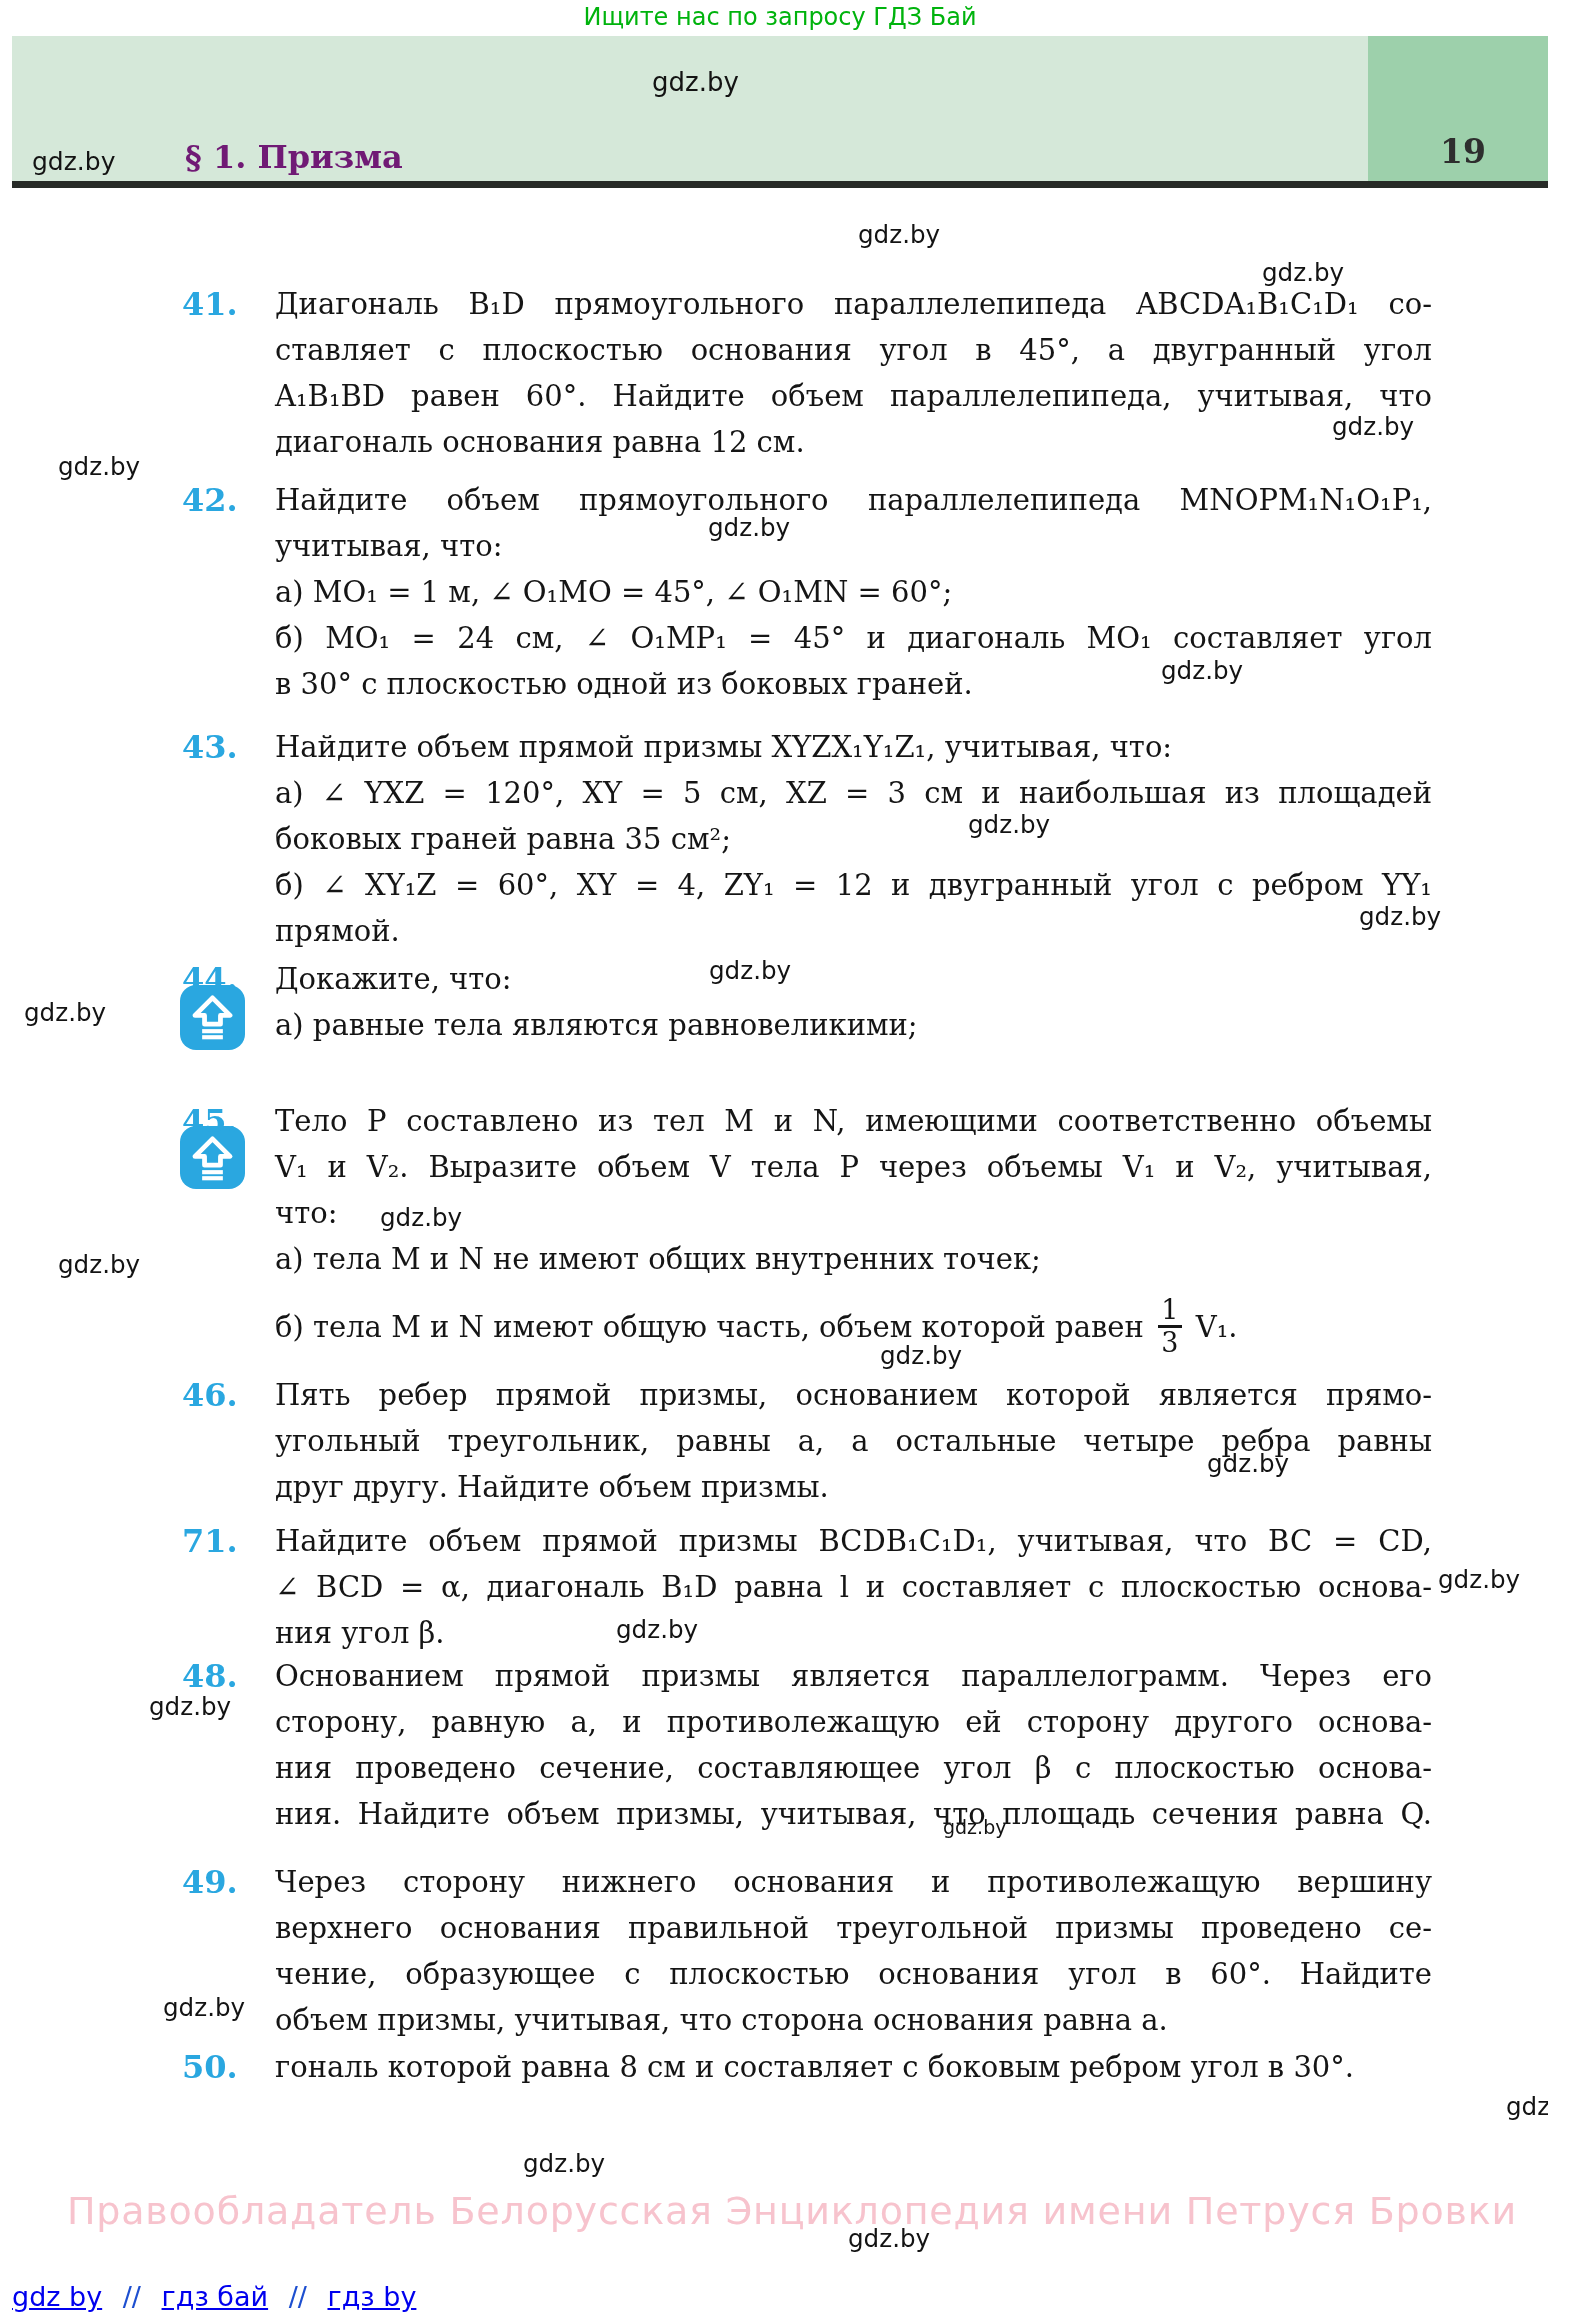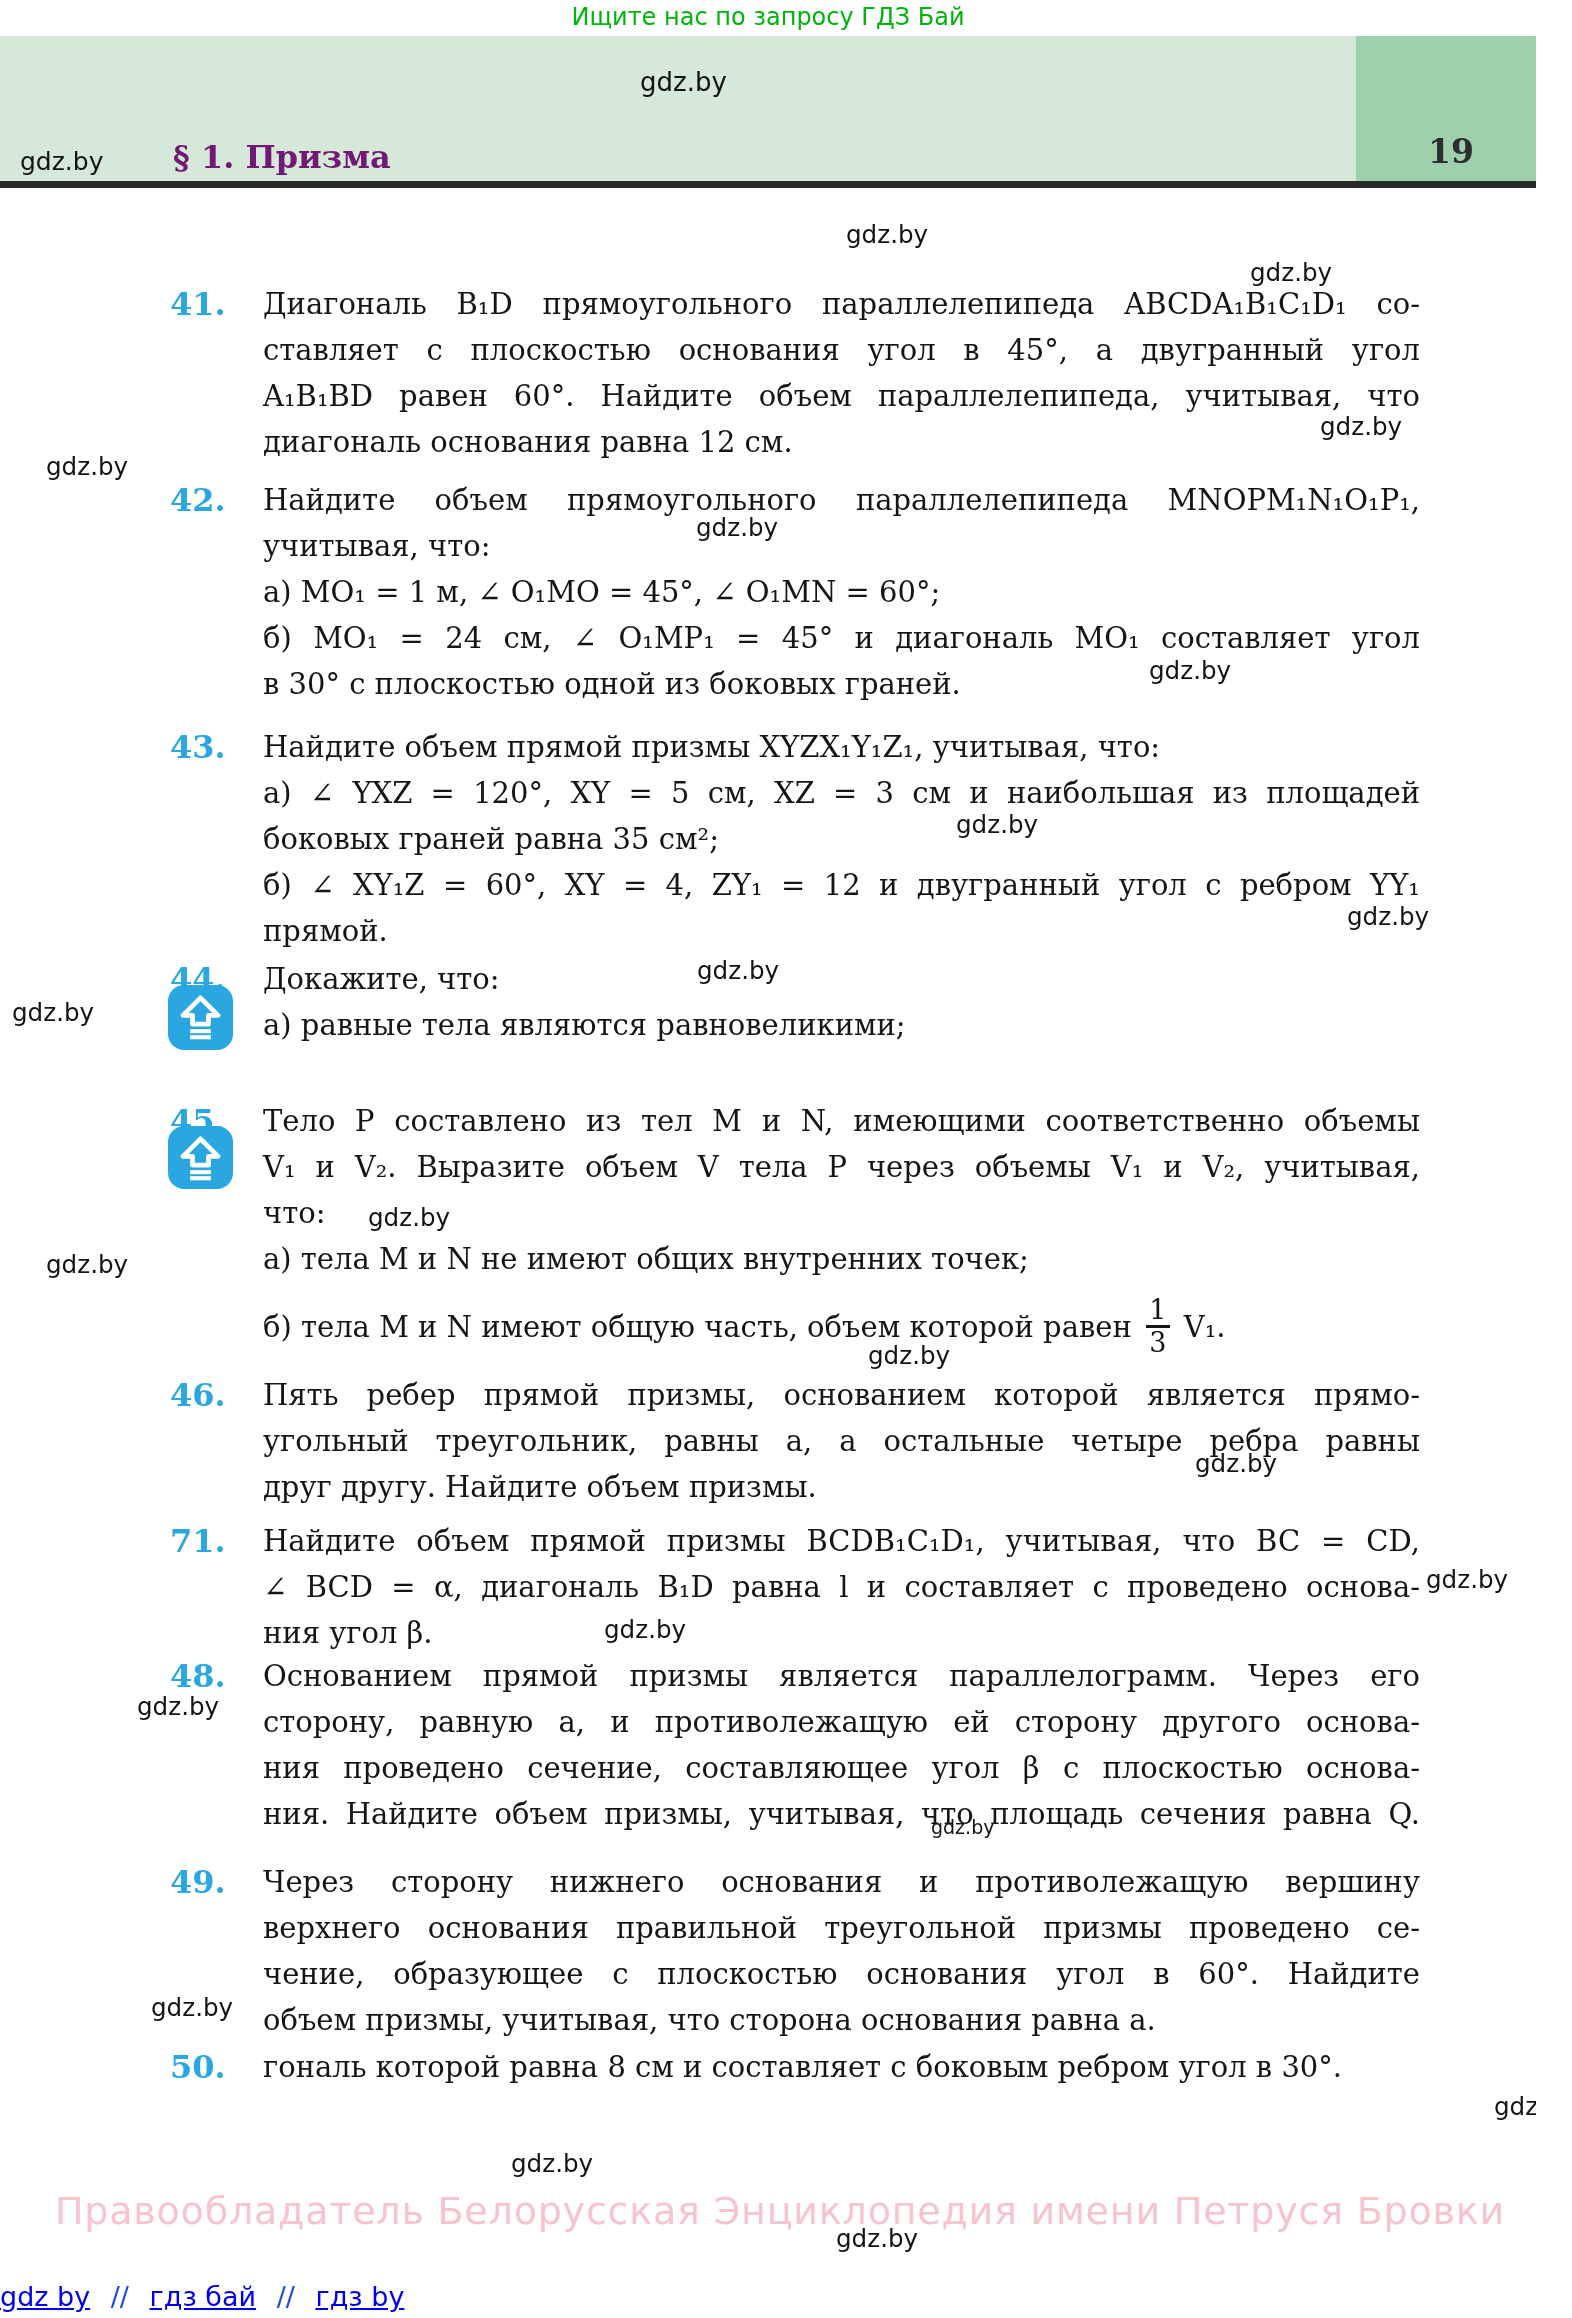--- a/index.html
+++ b/index.html
@@ -4,7 +4,7 @@
 <style>
   html,body{margin:0;padding:0;background:#ffffff;}
   .page{position:relative;width:1536px;height:2319px;background:#ffffff;
-        font-family:"DejaVu Serif","DejaVu Sans",serif;color:#151515;overflow:hidden;}
+        font-family:"DejaVu Serif","DejaVu Sans",serif;color:#151515;overflow:hidden;margin-left:12px;}
 
   .top-banner{position:absolute;top:3.2px;left:0;width:100%;text-align:center;
         font-family:"DejaVu Sans","Liberation Sans",sans-serif;font-size:24px;color:#00b30d;}

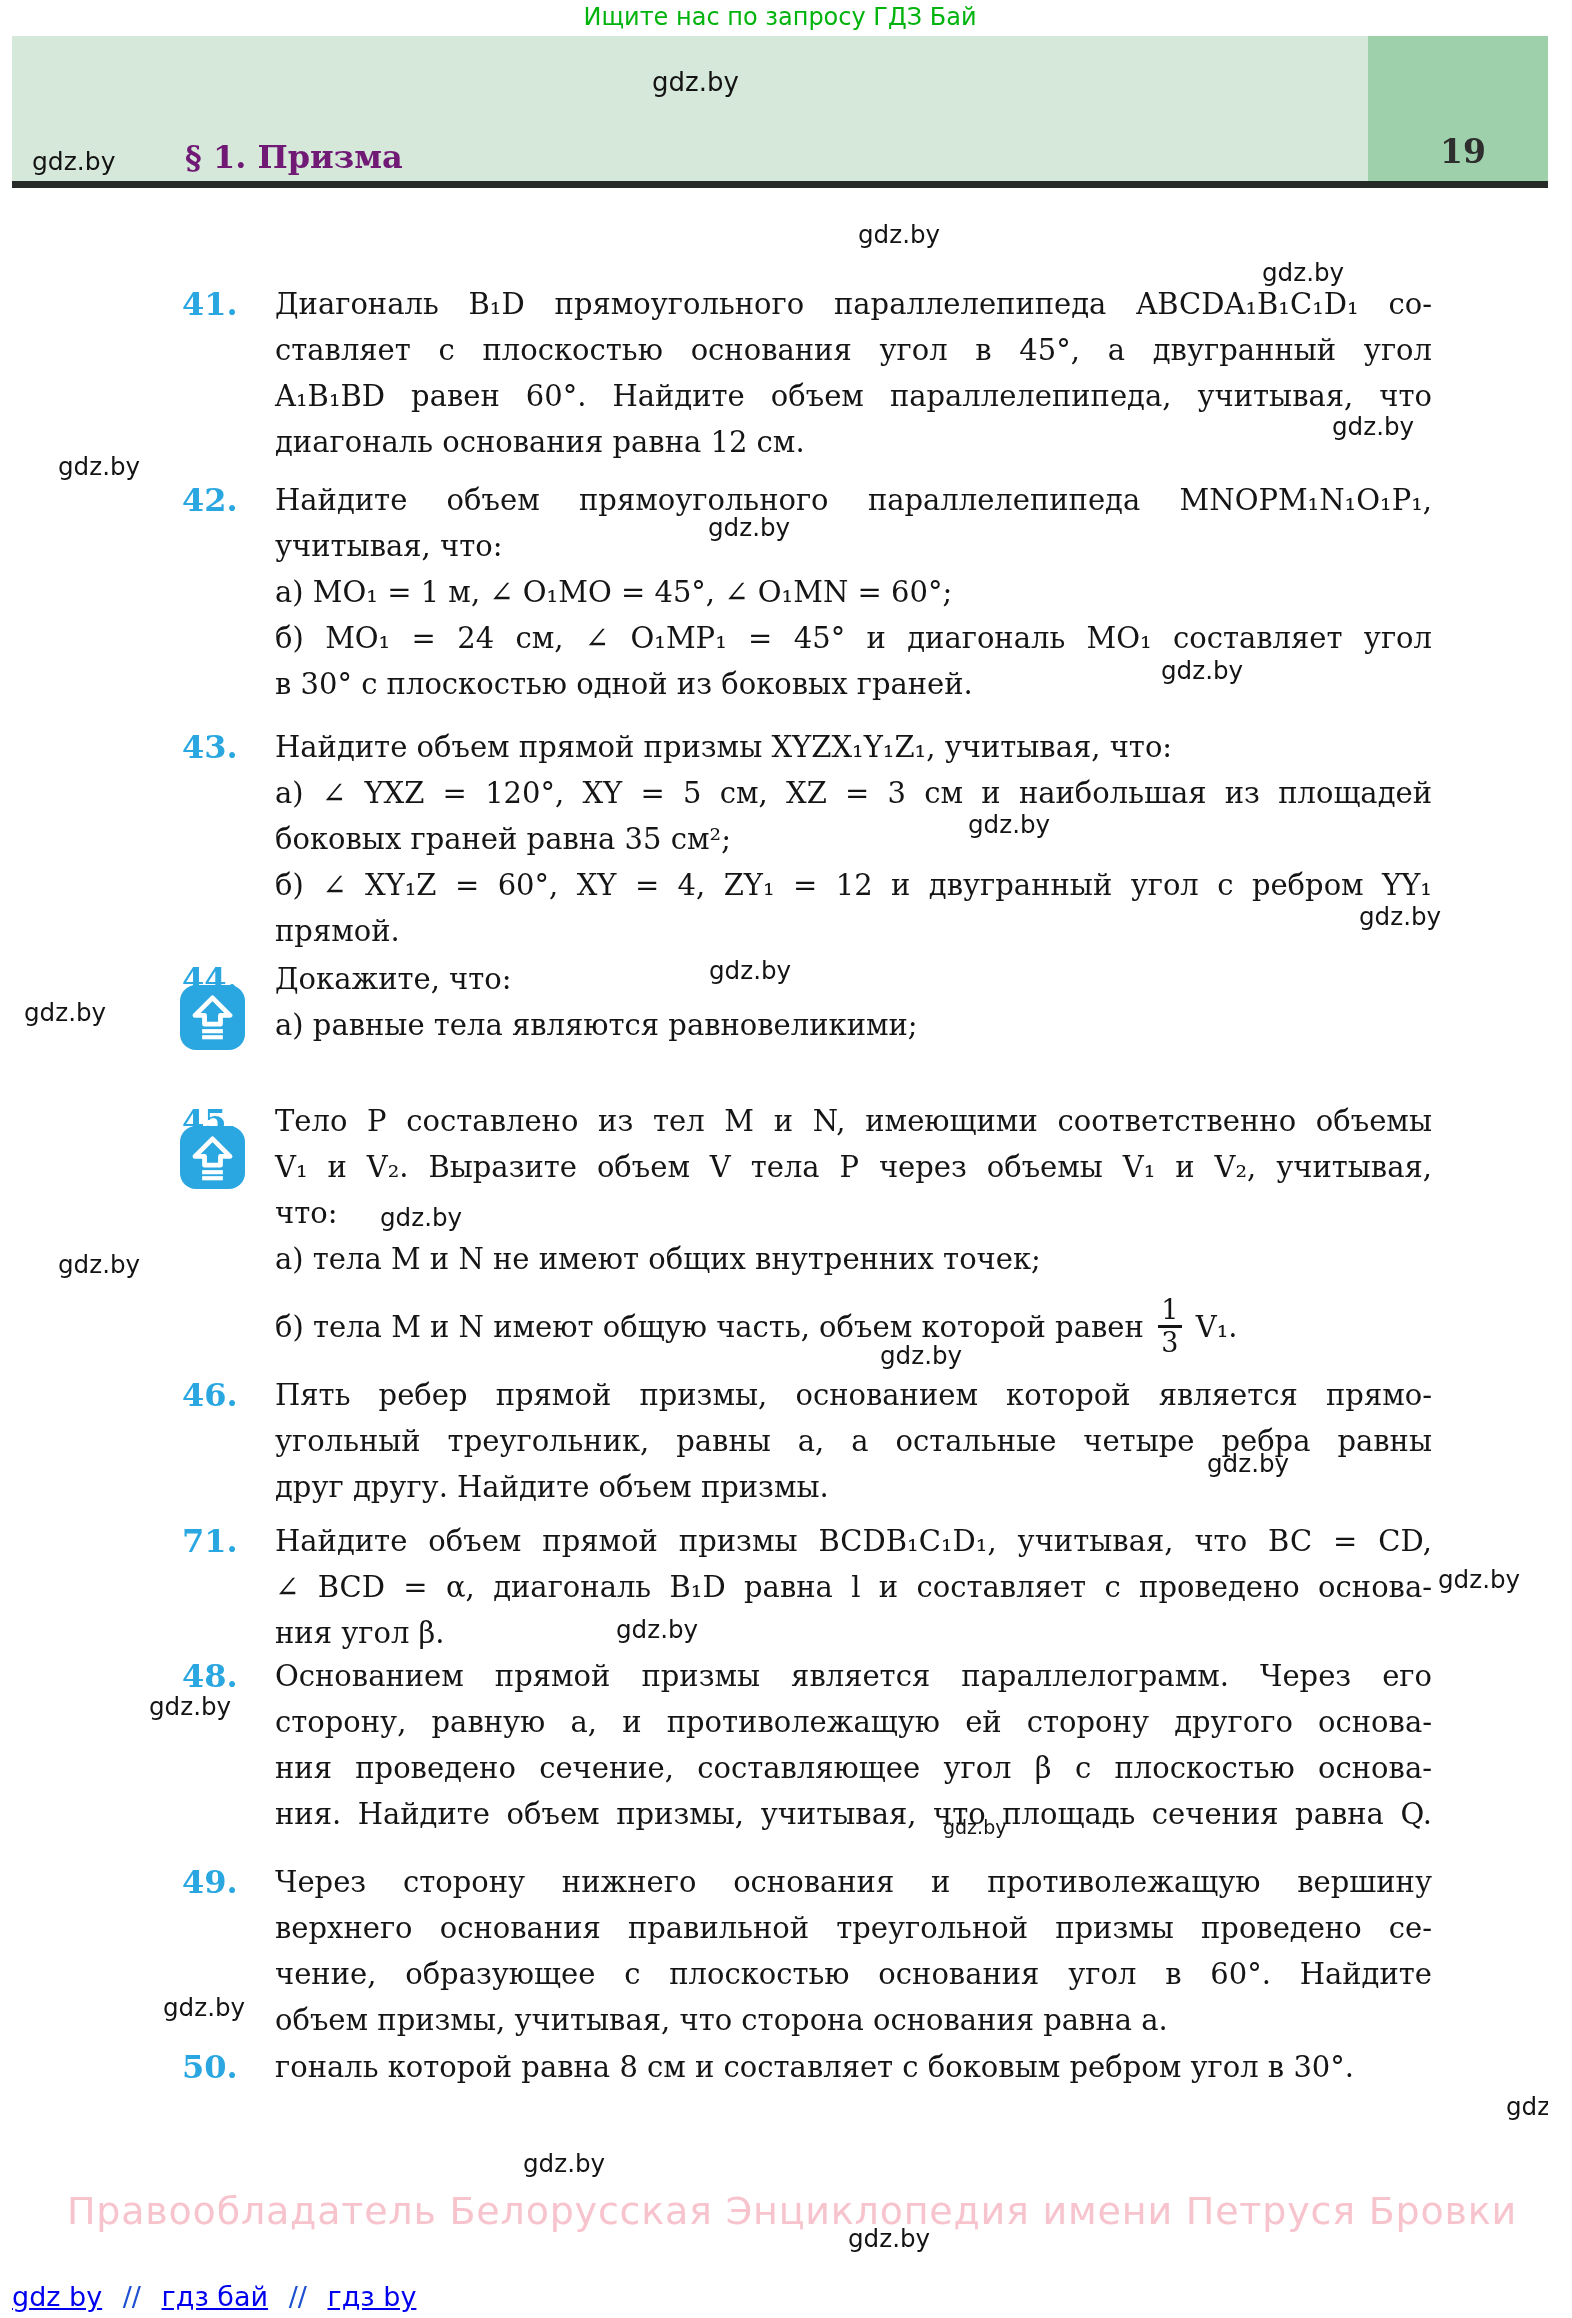--- a/index.html
+++ b/index.html
@@ -157,7 +157,7 @@
         <div class="pnum">71.</div>
         <div class="plines">
           <div class="pline j">Найдите объем прямой призмы BCDB₁C₁D₁, учитывая, что BC = CD,</div>
-          <div class="pline j">∠ BCD = α, диагональ B₁D равна l и составляет с проведено основа-</div>
+          <div class="pline j">∠ BCD = α, диагональ B₁D равна l и составляет с плоскостью основа-</div>
           <div class="pline">ния угол β.</div>
         </div>
       </div>

